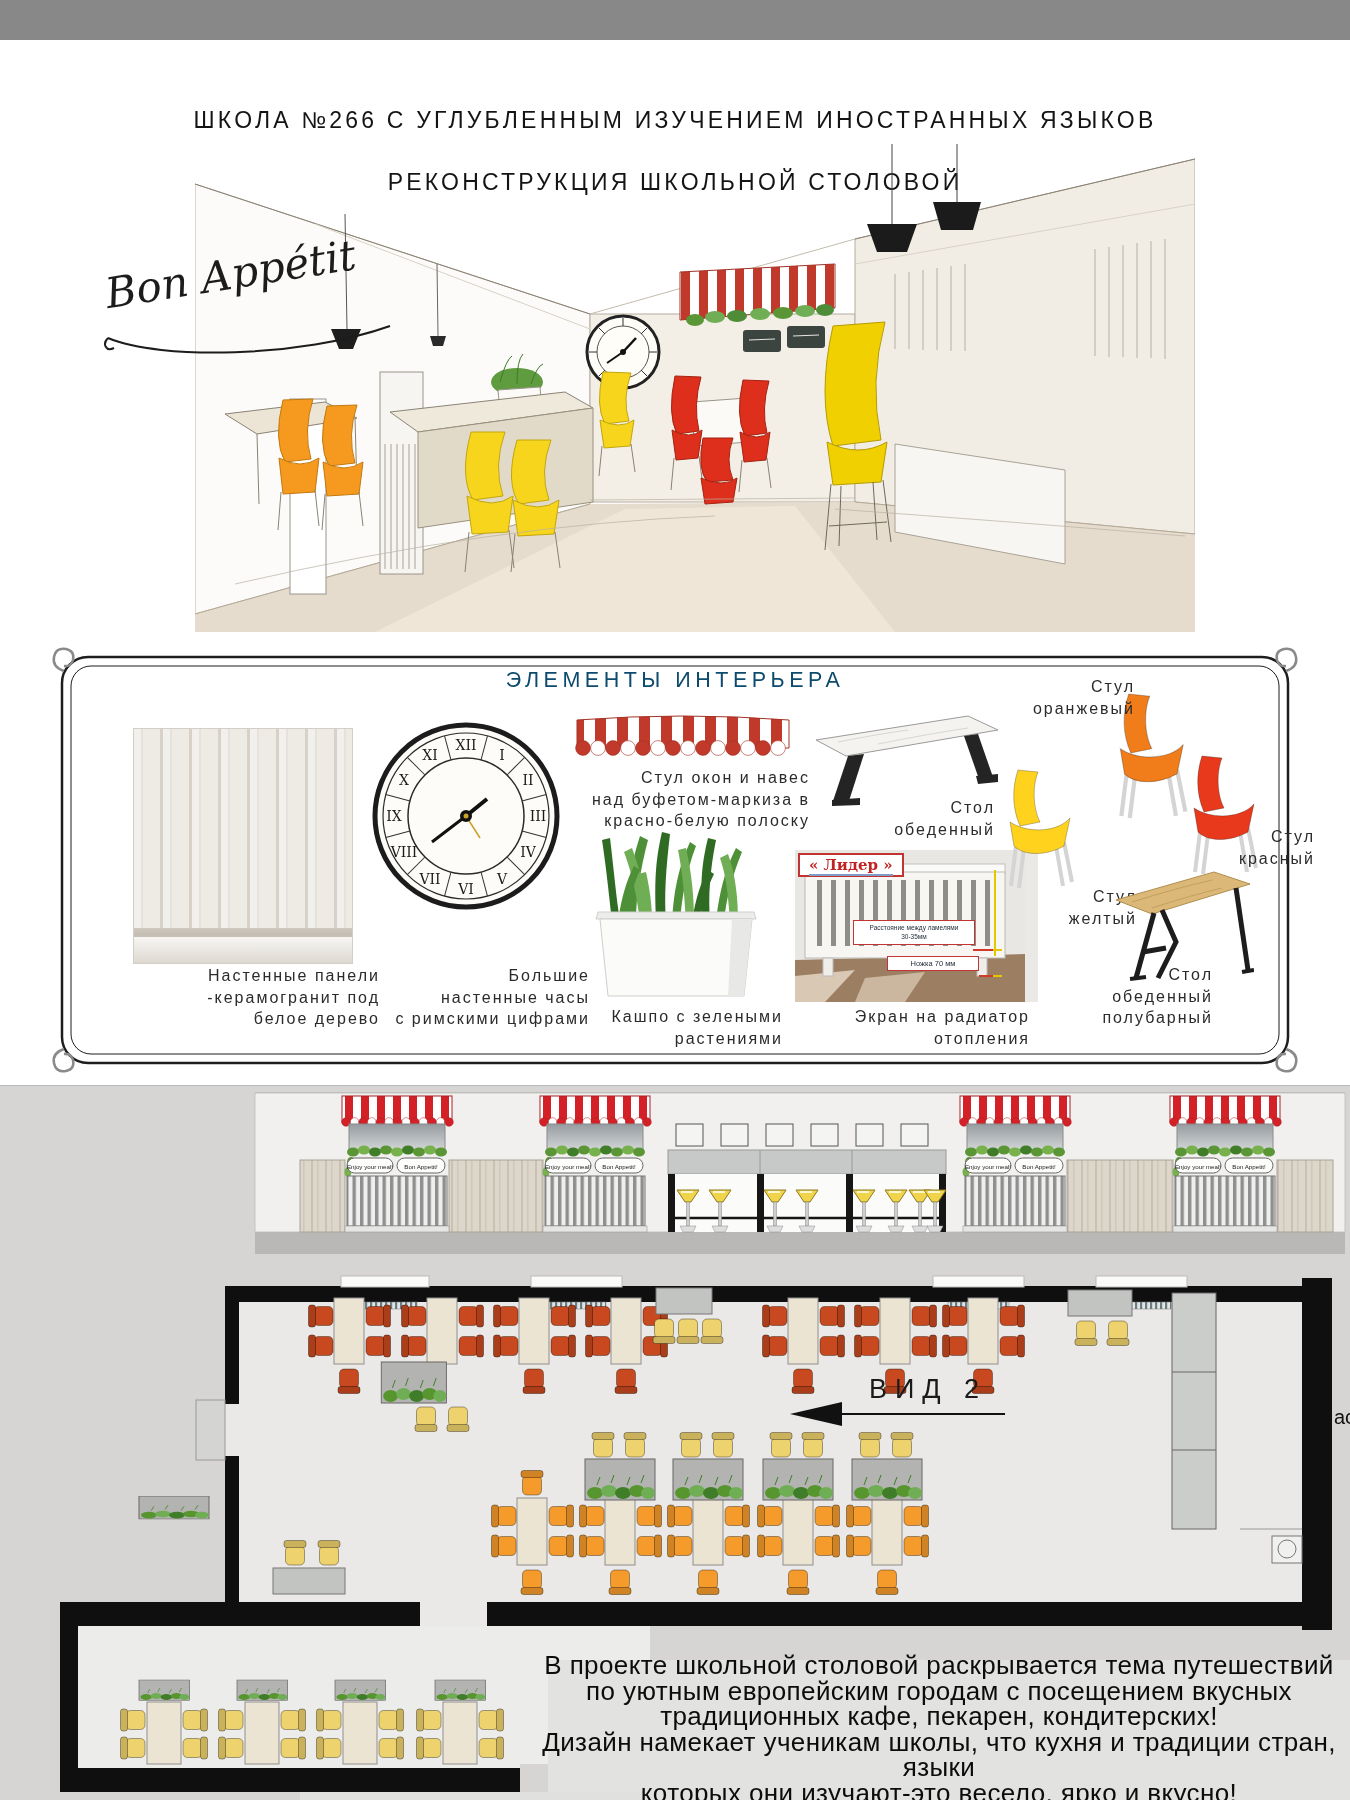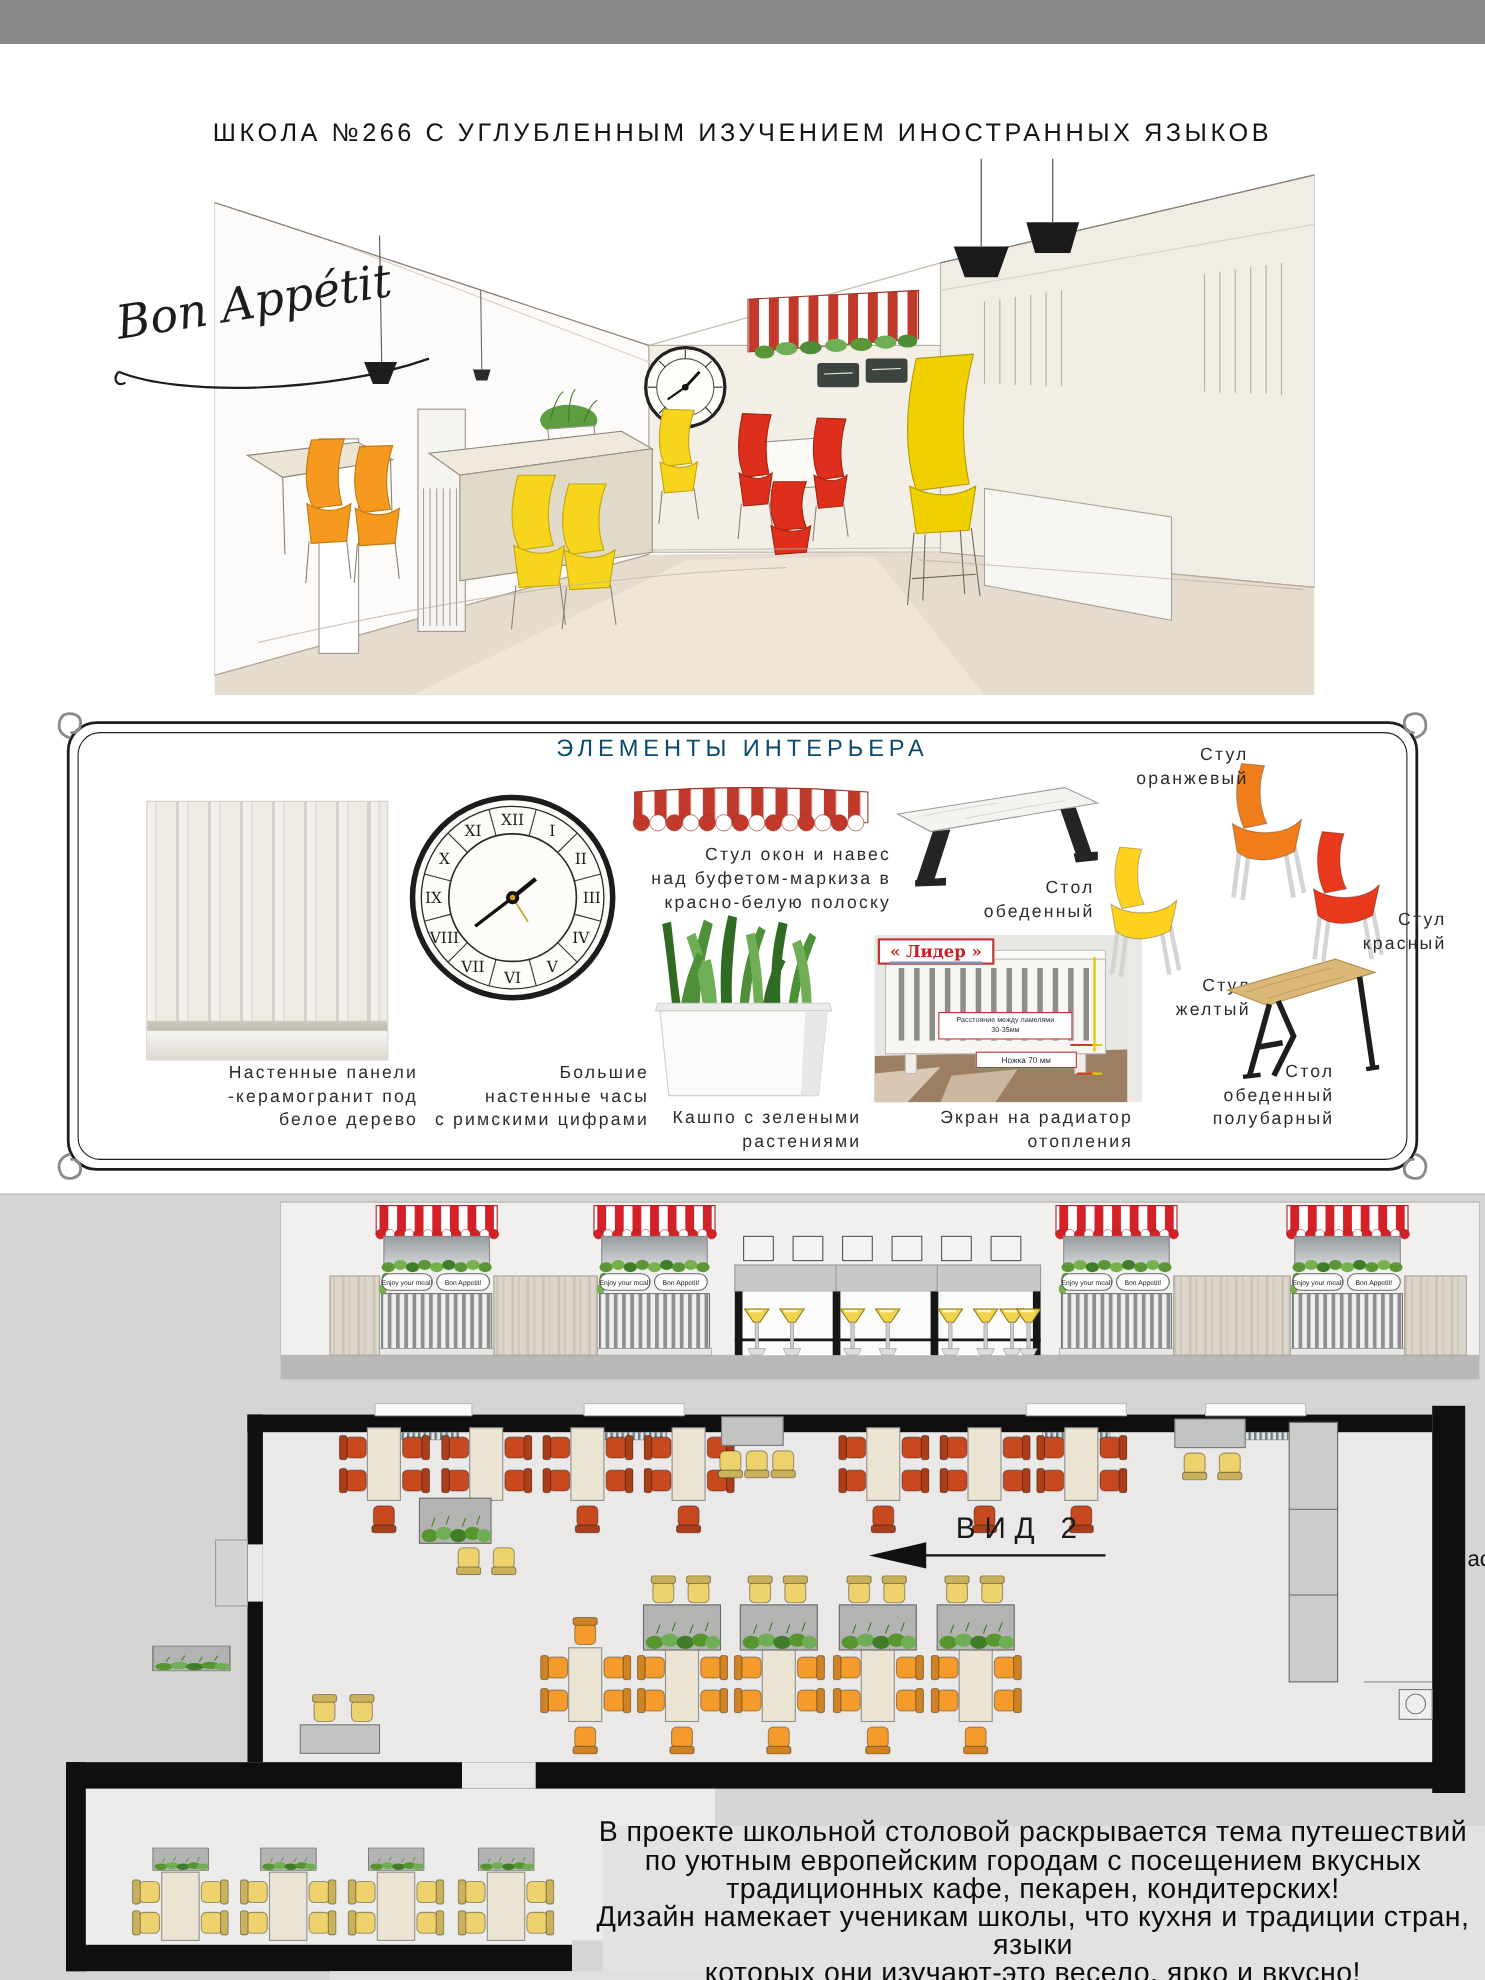--- a/index.html
+++ b/index.html
@@ -41,6 +41,7 @@
 
   <div class="abs" id="title">
     <div>ШКОЛА №266 С УГЛУБЛЕННЫМ ИЗУЧЕНИЕМ ИНОСТРАННЫХ ЯЗЫКОВ</div>
+    <div>РЕКОНСТРУКЦИЯ ШКОЛЬНОЙ СТОЛОВОЙ</div>
   </div>
 
   <svg class="abs" style="left:195px;top:104px" width="1000" height="488" viewBox="0 0 1000 488">

